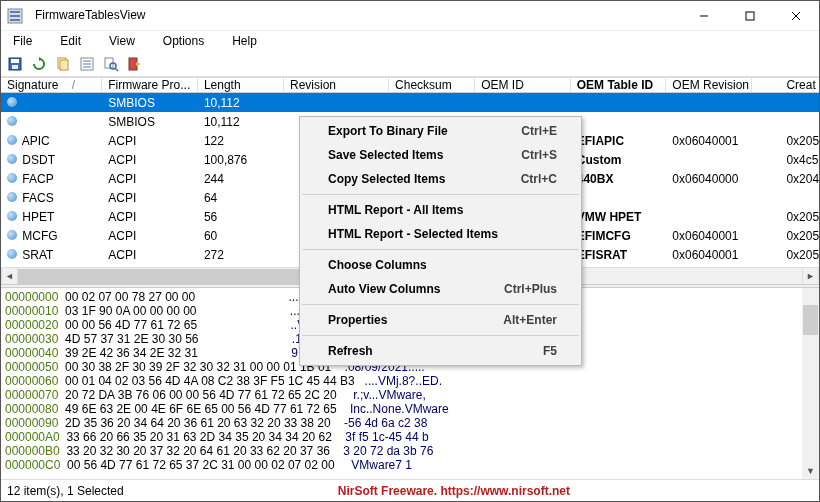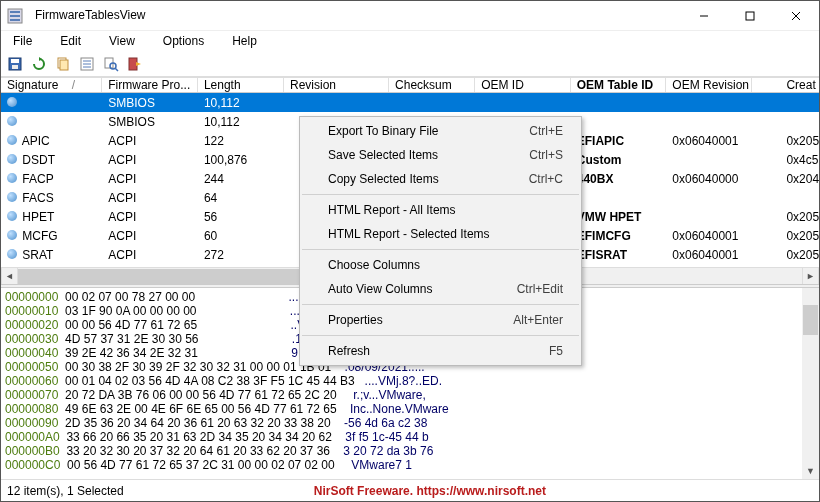--- a/index.html
+++ b/index.html
@@ -51,7 +51,7 @@
 
 
 .context-menu { position: absolute; background: #f2f2f2; border: 1px solid #bbb; box-shadow: 2px 2px 4px rgba(0,0,0,.25); font-size: 12px; padding: 2px 0; z-index: 10; }
-.cm-item { display: flex; justify-content: space-between; align-items: center; height: 24px; padding: 0 18px 0 28px; gap: 40px; white-space: nowrap; }
+.cm-item { display: flex; justify-content: space-between; align-items: center; height: 24px; padding: 0 24px 0 28px; gap: 40px; white-space: nowrap; font-weight: bold; }
 .cm-sep { height: 1px; background: #d0d0d0; margin: 3px 2px; }
 .cm-shortcut { color: #404040; }
 

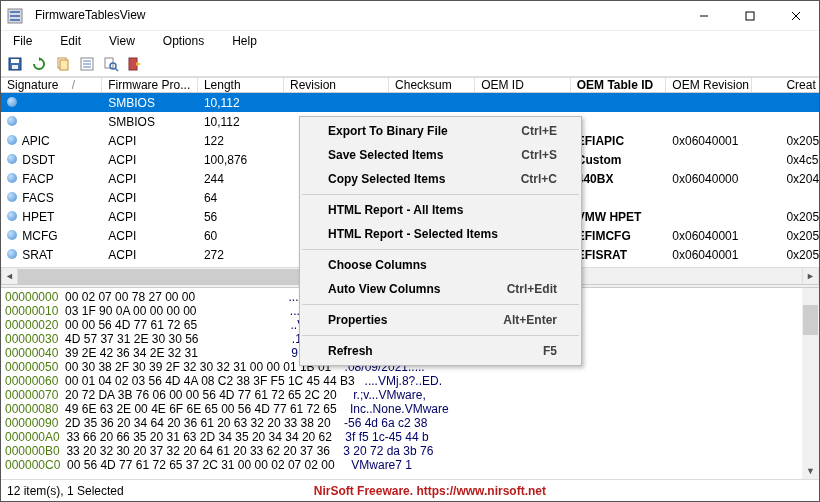--- a/index.html
+++ b/index.html
@@ -332,7 +332,7 @@
     </div>
     <div class="cm-item">
       <span>Auto View Columns</span>
-      <span class="cm-shortcut">Ctrl+Edit</span>
+      <span class="cm-shortcut">Ctrl+Plus</span>
     </div>
     <div class="cm-sep"></div>
     <div class="cm-item">

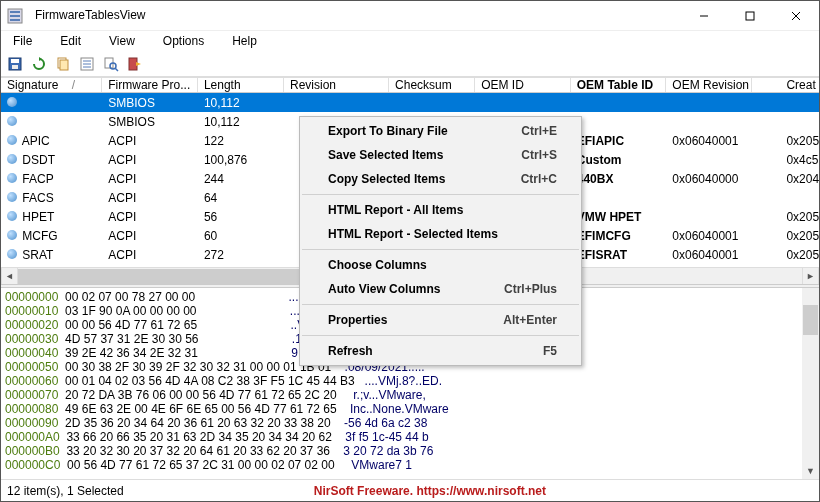--- a/index.html
+++ b/index.html
@@ -46,7 +46,7 @@
 .vs-thumb { position: absolute; left: 1px; right: 1px; top: 17px; height: 30px; background: #cdcdcd; }
 
 
-.statusbar { height: 22px; border-top: 1px solid #ddd; display: flex; align-items: center; font-size: 12px; padding: 0 6px; }
+.statusbar { height: 22px; border-top: 1px solid #ddd; display: flex; align-items: center; font-size: 12px; padding: 0 6px; gap: 24px; }
 .status-link { color: #b91c1c; font-weight: bold; }
 
 

